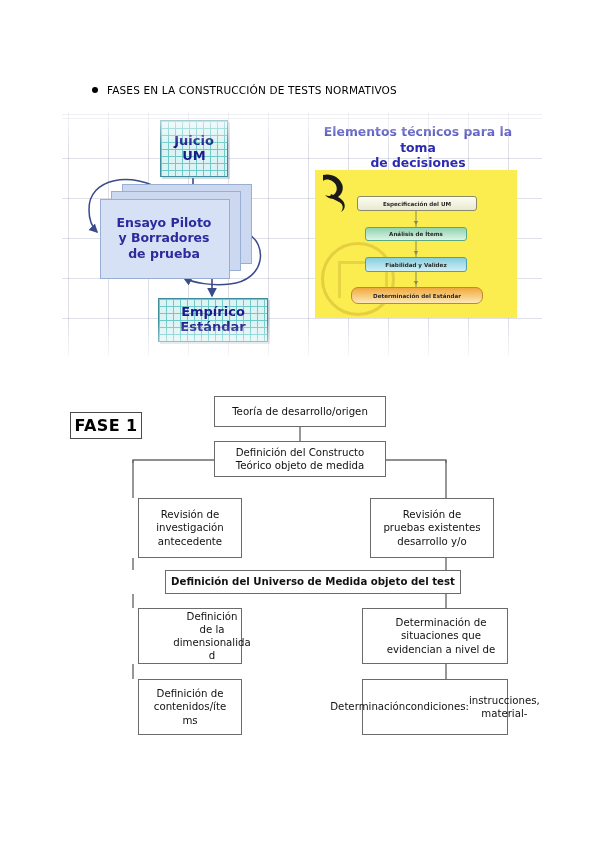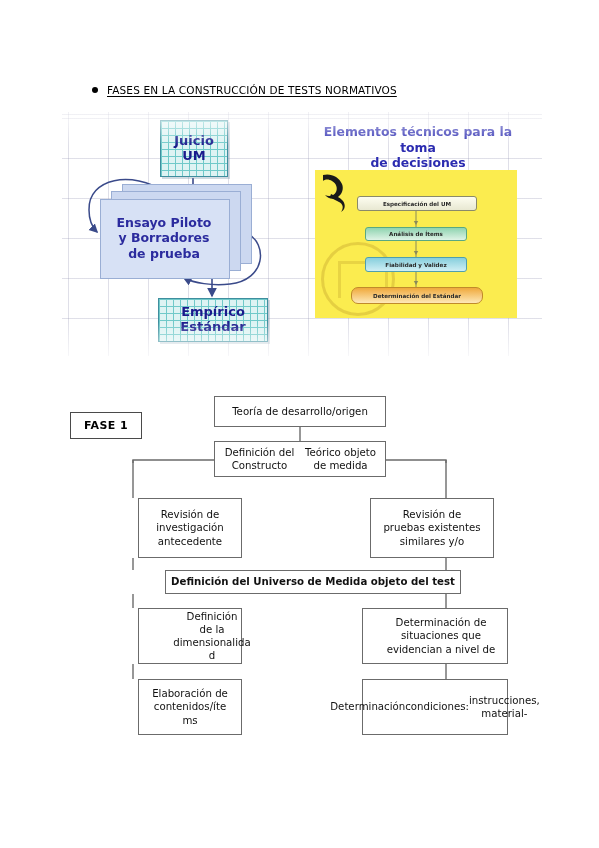--- a/index.html
+++ b/index.html
@@ -28,7 +28,6 @@
     background:#000;vertical-align:middle;margin-right:9px;position:relative;top:-1px;
   }
   #line-fases .ul{
-    text-decoration:underline;
     text-underline-offset:2px;
     letter-spacing:.15px;
   }

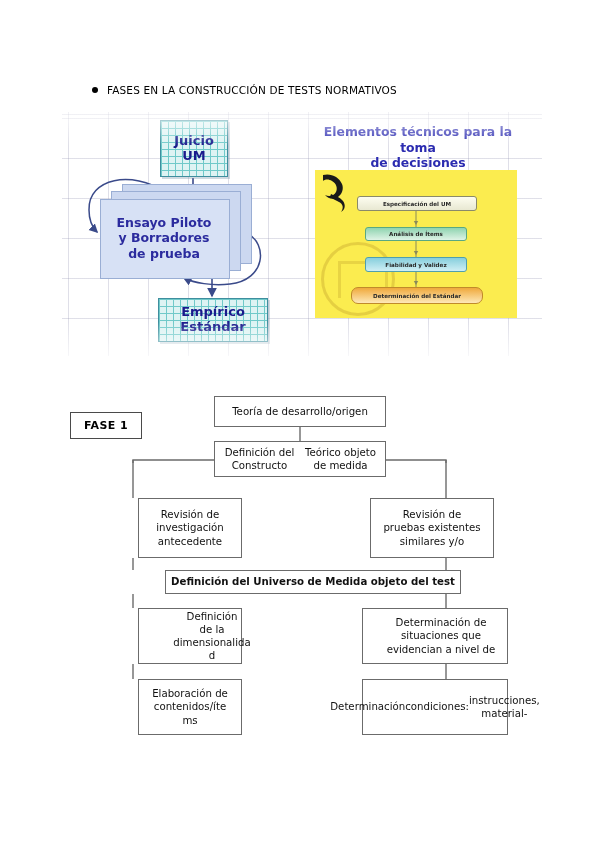--- a/index.html
+++ b/index.html
@@ -142,7 +142,7 @@
     position:absolute;left:70px;top:412px;width:72px;height:27px;
     border:1.6px solid #4a4a4a;background:#fff;
     display:flex;align-items:center;justify-content:center;
-    font-weight:bold;font-size:11px;letter-spacing:.4px;color:#000;
+    font-weight:bold;font-size:16px;letter-spacing:.4px;color:#000;
     font-family:"DejaVu Sans", sans-serif;
     box-sizing:border-box;
   }

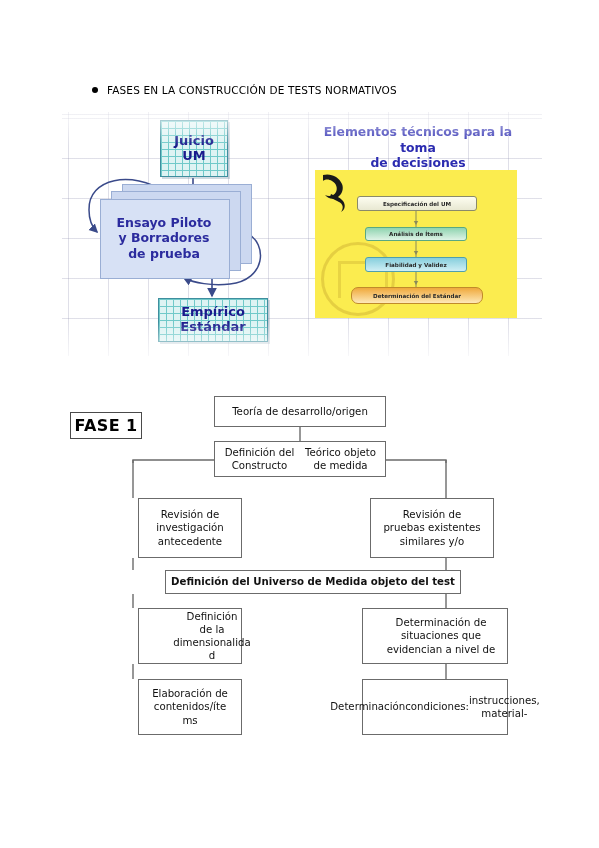--- a/index.html
+++ b/index.html
@@ -264,7 +264,7 @@
 
   <div class="fbox" style="left:214px;top:396px;width:172px;height:31px;">Teoría de desarrollo/origen</div>
 
-  <div class="fbox" style="left:214px;top:441px;width:172px;height:36px;flex-direction:row;">
+  <div class="fbox" style="left:214px;top:441px;width:172px;height:36px;flex-direction:column;">
     <div>Definición del Constructo</div>
     <div>Teórico objeto de medida</div>
   </div>

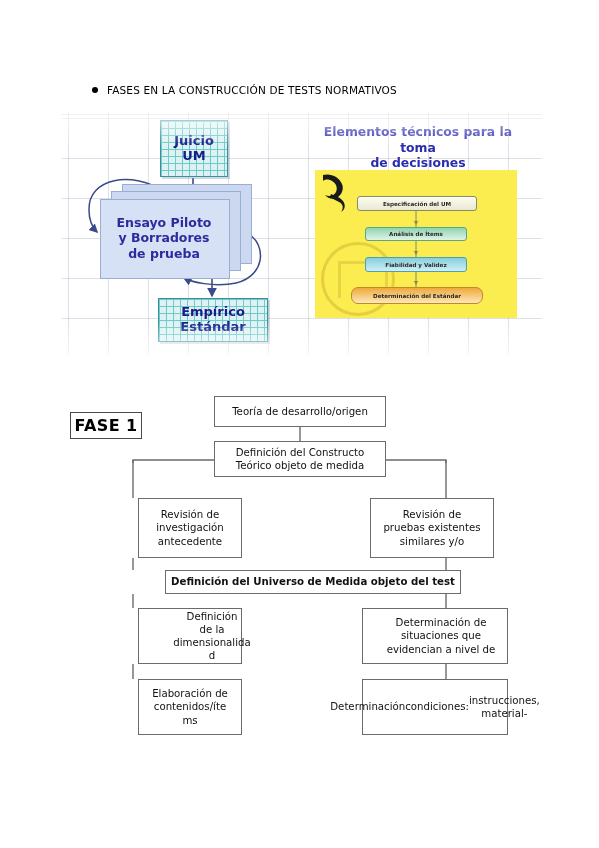--- a/index.html
+++ b/index.html
@@ -278,7 +278,7 @@
   <div class="fbox" style="left:370px;top:498px;width:124px;height:60px;flex-direction:column;">
     <div>Revisión de</div>
     <div>pruebas existentes</div>
-    <div>similares y/o</div>
+    <div>desarrollo y/o</div>
   </div>
 
   <div class="fbox" style="left:165px;top:570px;width:296px;height:24px;font-weight:bold;">Definición del Universo de Medida objeto del test</div>

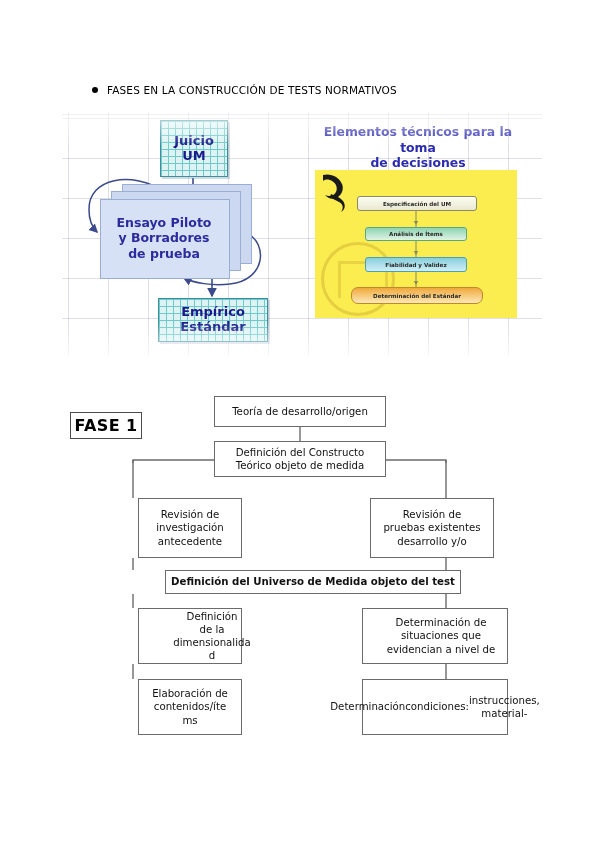--- a/index.html
+++ b/index.html
@@ -296,7 +296,7 @@
   </div>
 
   <div class="fbox" style="left:138px;top:679px;width:104px;height:56px;flex-direction:column;">
-    <div>Elaboración de</div>
+    <div>Definición de</div>
     <div>contenidos/íte</div>
     <div>ms</div>
   </div>

